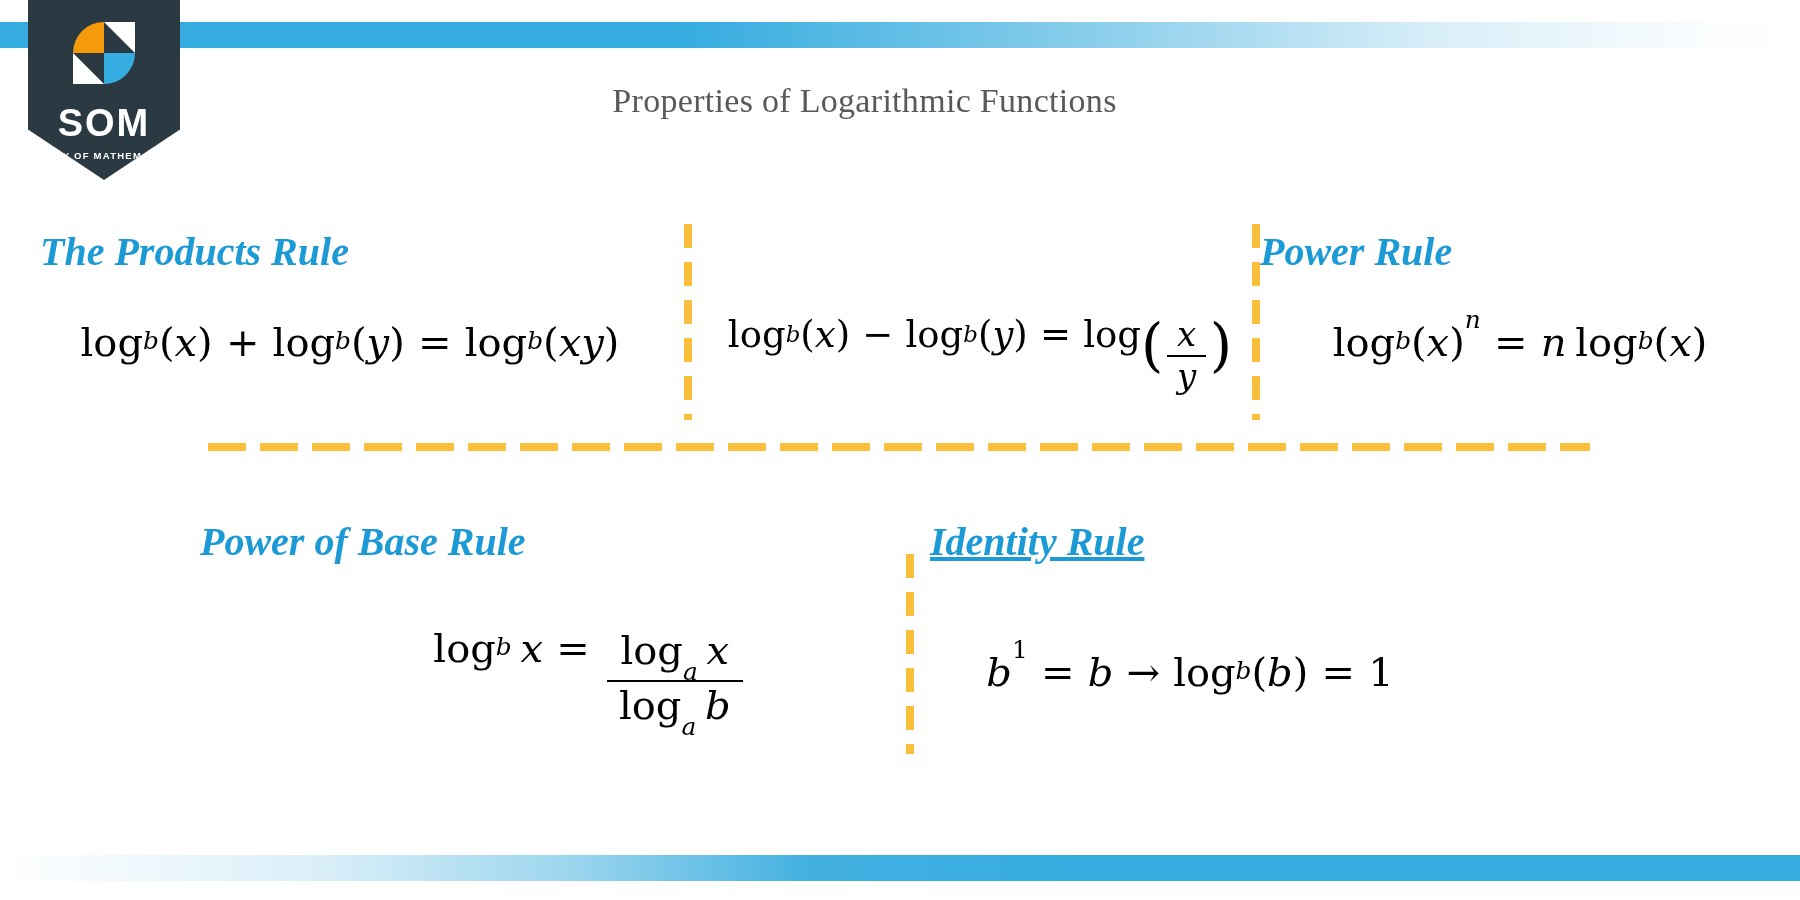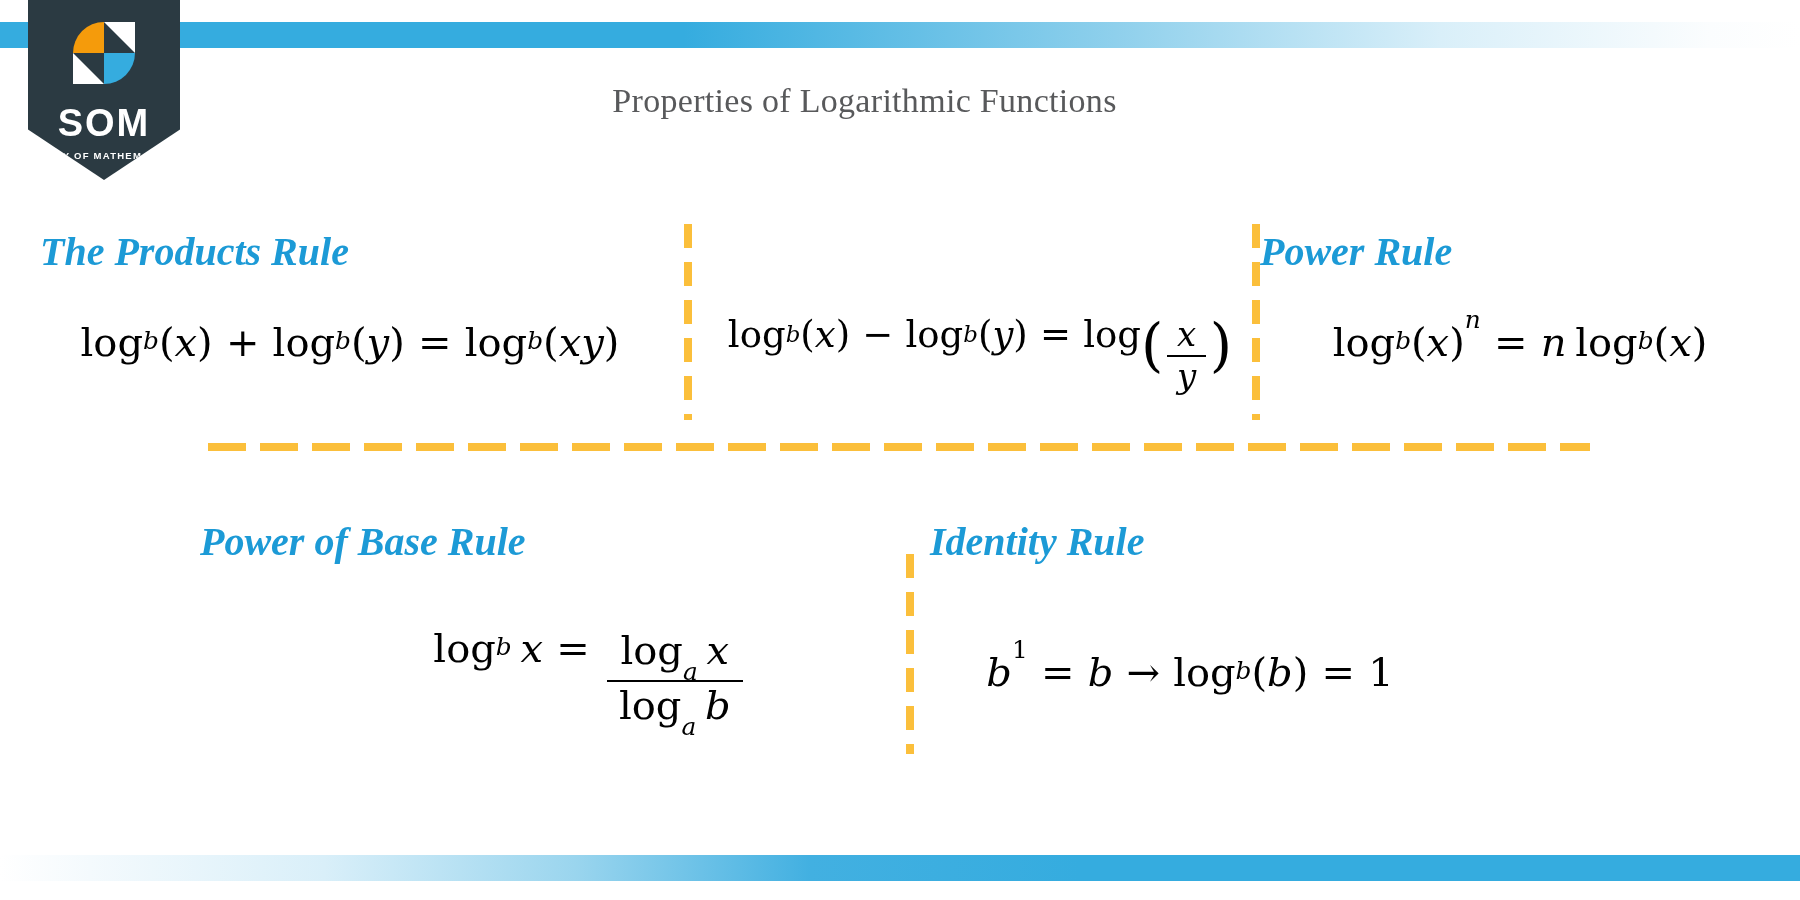--- a/index.html
+++ b/index.html
@@ -292,7 +292,7 @@
 
   <div class="v-divider" style="left:906px; top:554px; height:200px;"></div>
 
-  <div class="rule-heading" style="left:930px; top:518px; width:520px;">Identity Rule</div>
+  <div class="rule-heading" style="left:930px; top:518px; width:520px;text-decoration:underline;">Identity Rule</div>
 
   <div class="formula" style="left:930px; top:652px; width:520px;">
     <span class="math">

